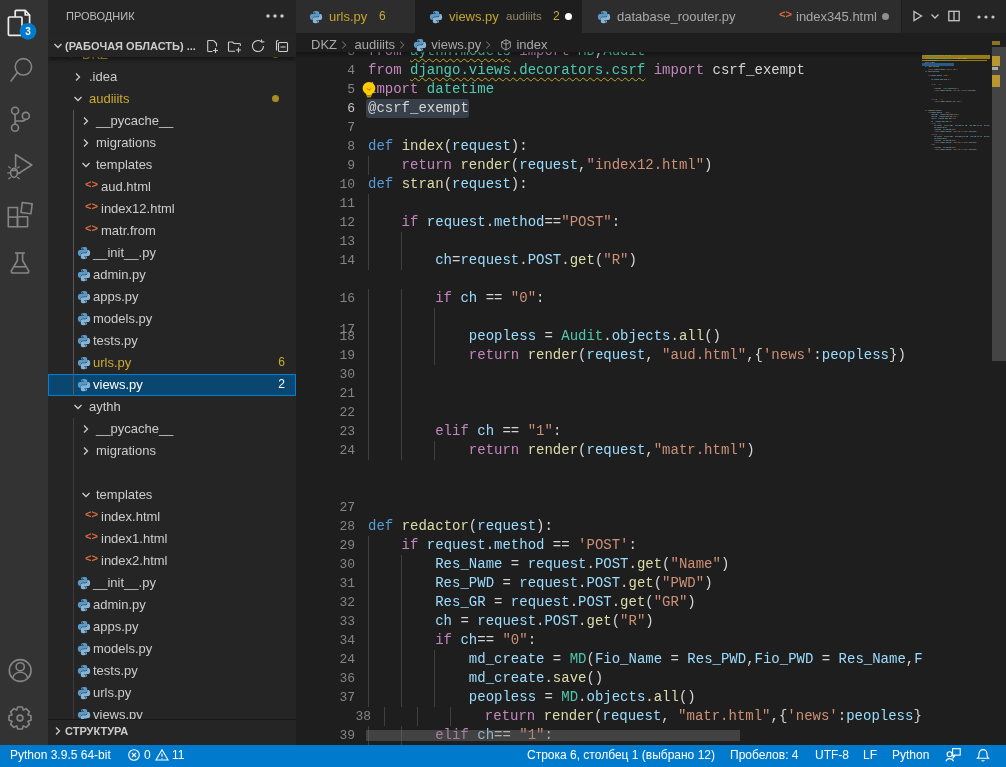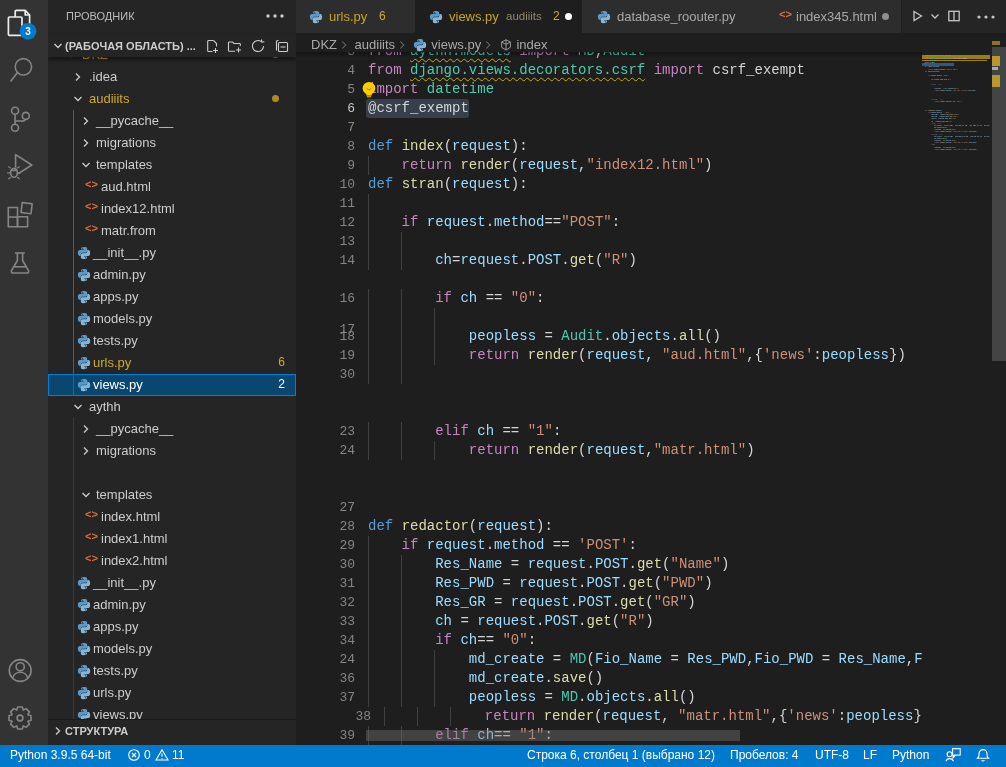--- a/index.html
+++ b/index.html
@@ -94,6 +94,12 @@
       <i style="position:absolute;left:72.0px;top:0;width:1px;height:19px;background:#404040"></i>
       <i style="position:absolute;left:105.0px;top:0;width:1px;height:19px;background:#404040"></i>
       <span style="position:absolute;left:0;top:0;width:59px;text-align:right;color:#858585;font-size:13px">30</span>
+      <span style="position:absolute;left:72px;top:0;white-space:pre"></span>
+    </div>
+    <div style="position:absolute;left:0;top:332px;width:626px;height:19px">
+      <i style="position:absolute;left:72.0px;top:0;width:1px;height:19px;background:#404040"></i>
+      <i style="position:absolute;left:105.0px;top:0;width:1px;height:19px;background:#404040"></i>
+      <span style="position:absolute;left:0;top:0;width:59px;text-align:right;color:#858585;font-size:13px">21</span>
       <span style="position:absolute;left:72px;top:0;white-space:pre"></span>
     </div>
     <div style="position:absolute;left:0;top:370px;width:626px;height:19px">

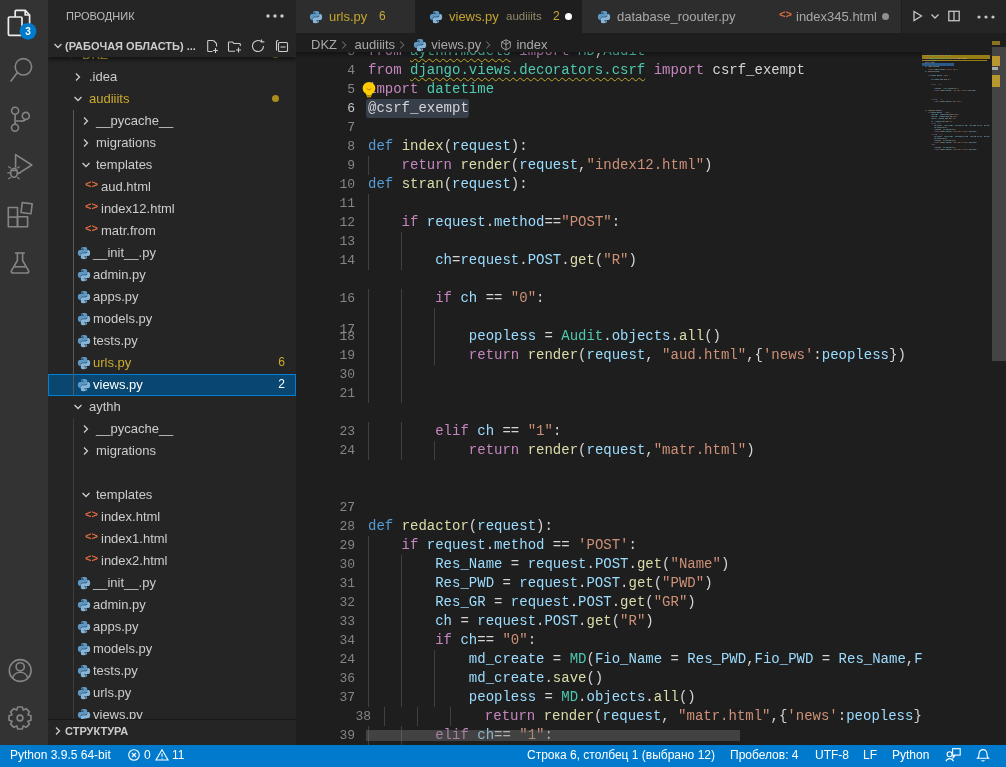--- a/index.html
+++ b/index.html
@@ -100,6 +100,12 @@
       <i style="position:absolute;left:72.0px;top:0;width:1px;height:19px;background:#404040"></i>
       <i style="position:absolute;left:105.0px;top:0;width:1px;height:19px;background:#404040"></i>
       <span style="position:absolute;left:0;top:0;width:59px;text-align:right;color:#858585;font-size:13px">21</span>
+      <span style="position:absolute;left:72px;top:0;white-space:pre"></span>
+    </div>
+    <div style="position:absolute;left:0;top:351px;width:626px;height:19px">
+      <i style="position:absolute;left:72.0px;top:0;width:1px;height:19px;background:#404040"></i>
+      <i style="position:absolute;left:105.0px;top:0;width:1px;height:19px;background:#404040"></i>
+      <span style="position:absolute;left:0;top:0;width:59px;text-align:right;color:#858585;font-size:13px">22</span>
       <span style="position:absolute;left:72px;top:0;white-space:pre"></span>
     </div>
     <div style="position:absolute;left:0;top:370px;width:626px;height:19px">

